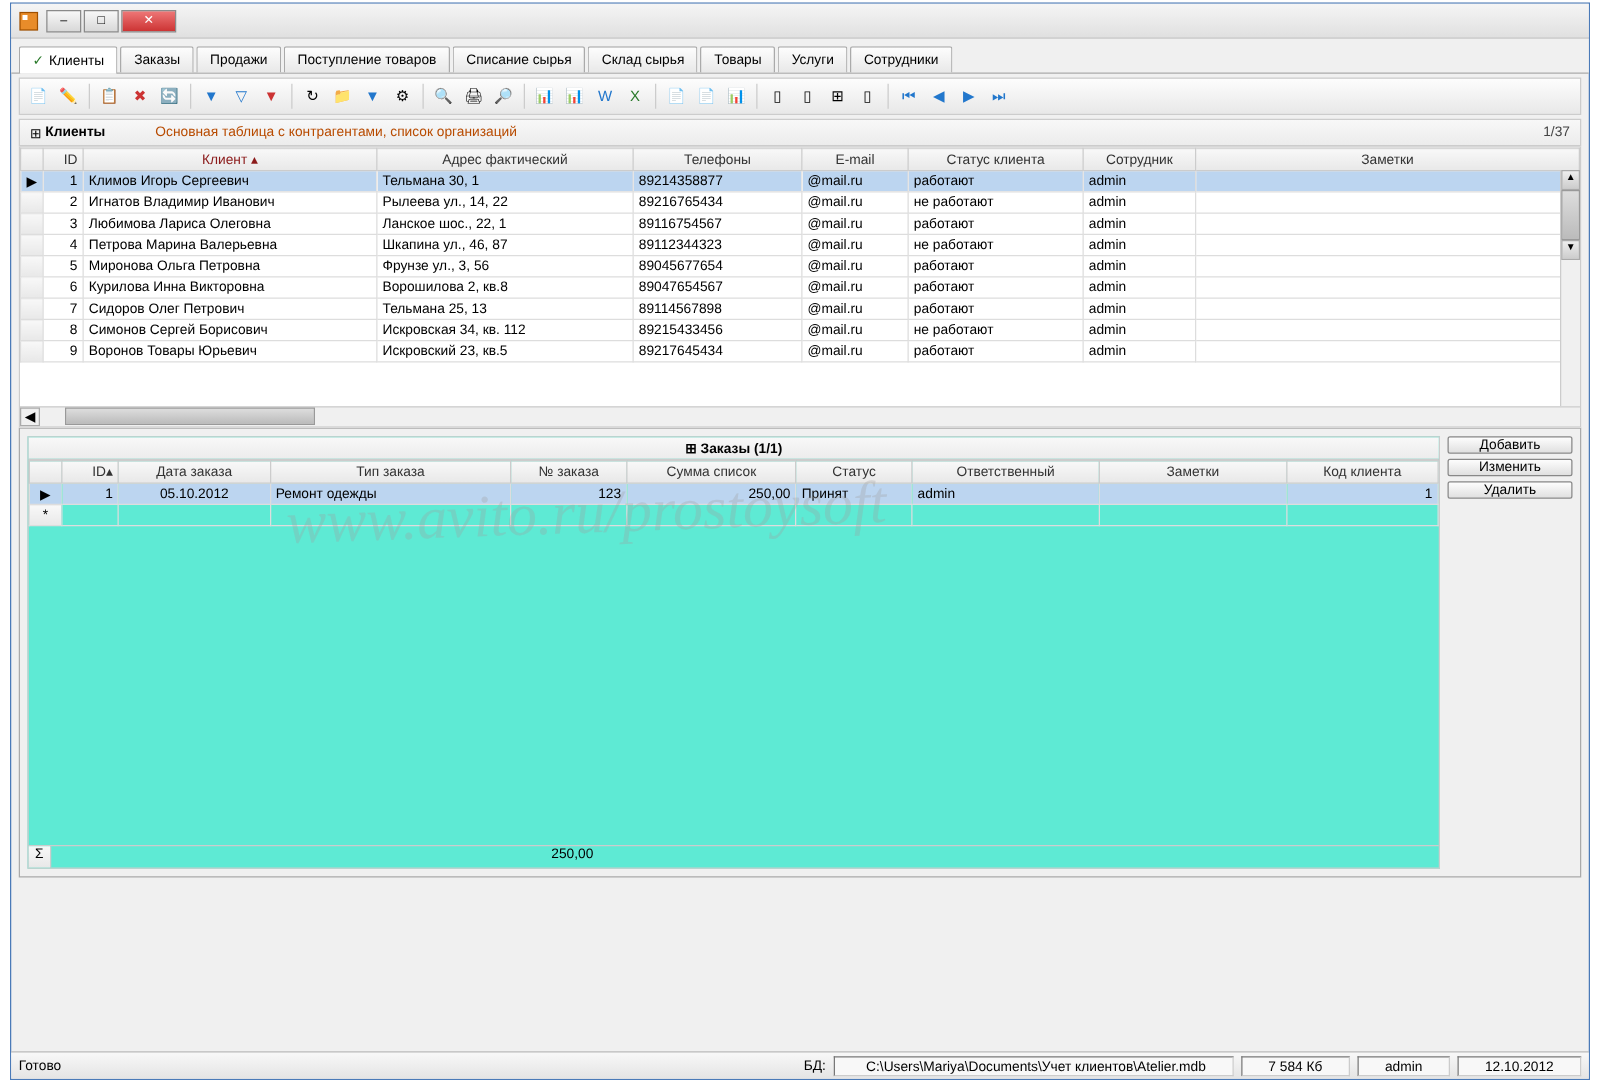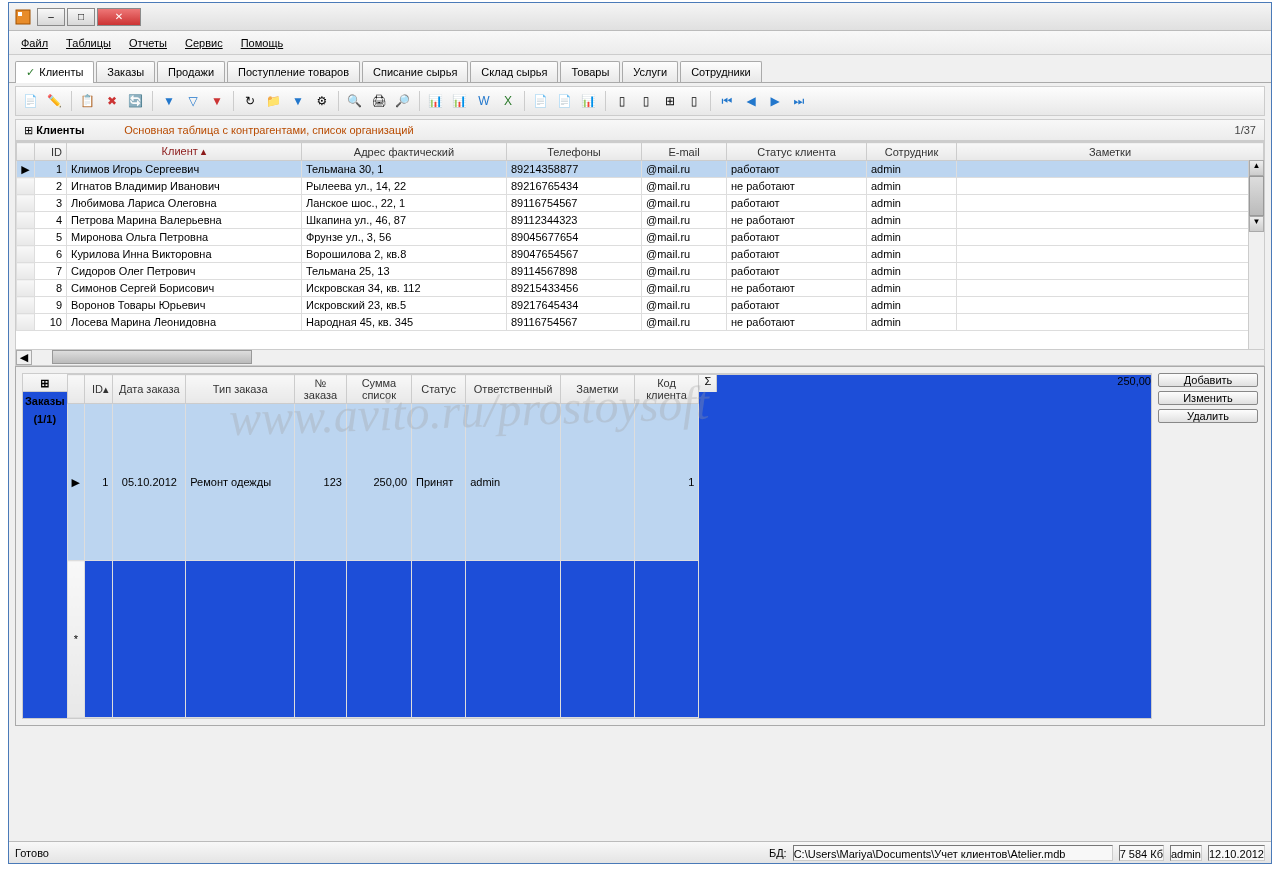--- a/index.html
+++ b/index.html
@@ -84,13 +84,6 @@
     </div>
   </div>
 
-  <div class="menubar">
-    <div class="mitem"><u>Файл</u></div>
-    <div class="mitem"><u>Таблицы</u></div>
-    <div class="mitem"><u>Отчеты</u></div>
-    <div class="mitem"><u>Сервис</u></div>
-    <div class="mitem"><u>Помощь</u></div>
-  </div>
 
   <div class="maintabs">
     <div class="mtab active"><span class="check">✓</span><span>Клиенты</span></div>

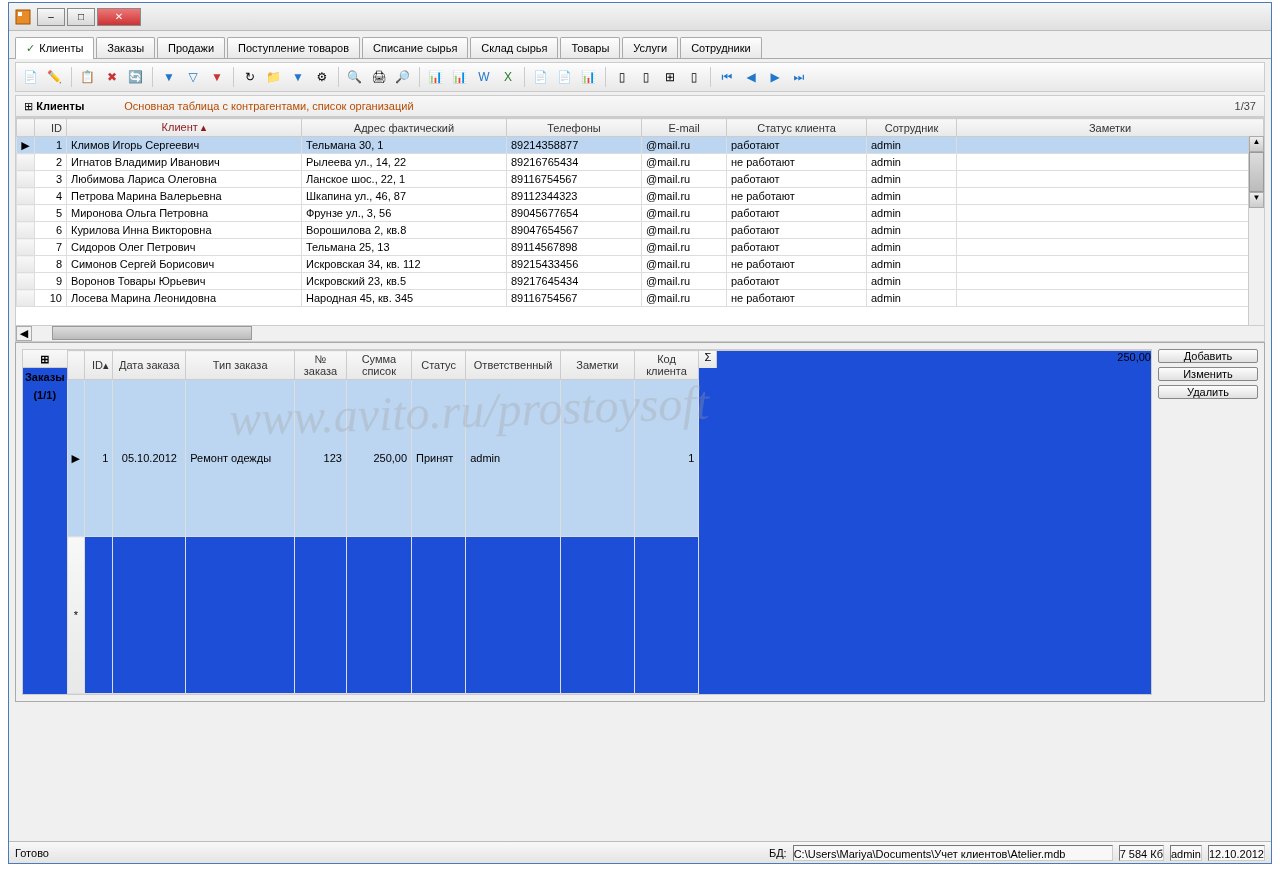--- a/index.html
+++ b/index.html
@@ -257,17 +257,6 @@
             <td>89217645434</td>
             <td>@mail.ru</td>
             <td>работают</td>
-            <td>admin</td>
-            <td></td>
-          </tr>
-          <tr>
-            <td class="rowhdr"></td>
-            <td class="idcol">10</td>
-            <td>Лосева Марина Леонидовна</td>
-            <td>Народная 45, кв. 345</td>
-            <td>89116754567</td>
-            <td>@mail.ru</td>
-            <td>не работают</td>
             <td>admin</td>
             <td></td>
           </tr>

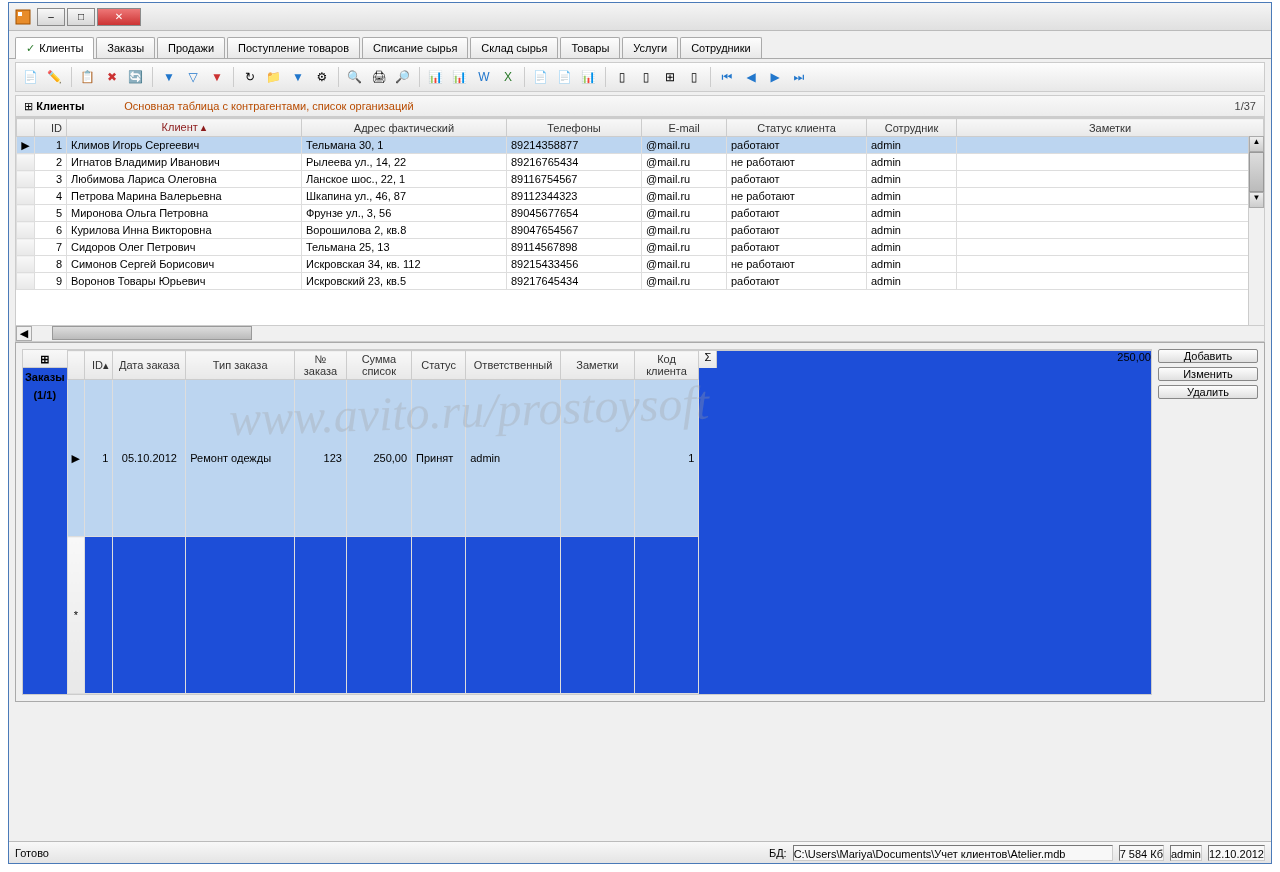--- a/index.html
+++ b/index.html
@@ -51,7 +51,7 @@
 .stab .check { color: #2a7a2a; margin-right: 4px; }
 
 .subpanel { margin: 0 6px 4px 6px; border: 1px solid #aaa; background: #f0f0f0; height: 360px; display: flex; padding: 6px; gap: 6px; }
-.subgrid-wrap { flex: 1; border: 1px solid #ccc; background: #1d4ed8; display: flex; flex-direction: row; position: relative; }
+.subgrid-wrap { flex: 1; border: 1px solid #ccc; background: #5eead4; display: flex; flex-direction: column; position: relative; }
 .subhdr { text-align: center; background: linear-gradient(#f8f8f8,#ececec); border-bottom: 1px solid #ccc; height: 18px; line-height: 18px; font-weight: bold; }
 .sumrow { border-top: 1px solid #ccc; display: flex; height: 18px; }
 .sumrow .sig { width: 18px; text-align: center; background: linear-gradient(#f8f8f8,#e8e8e8); border-right: 1px solid #ccc; }

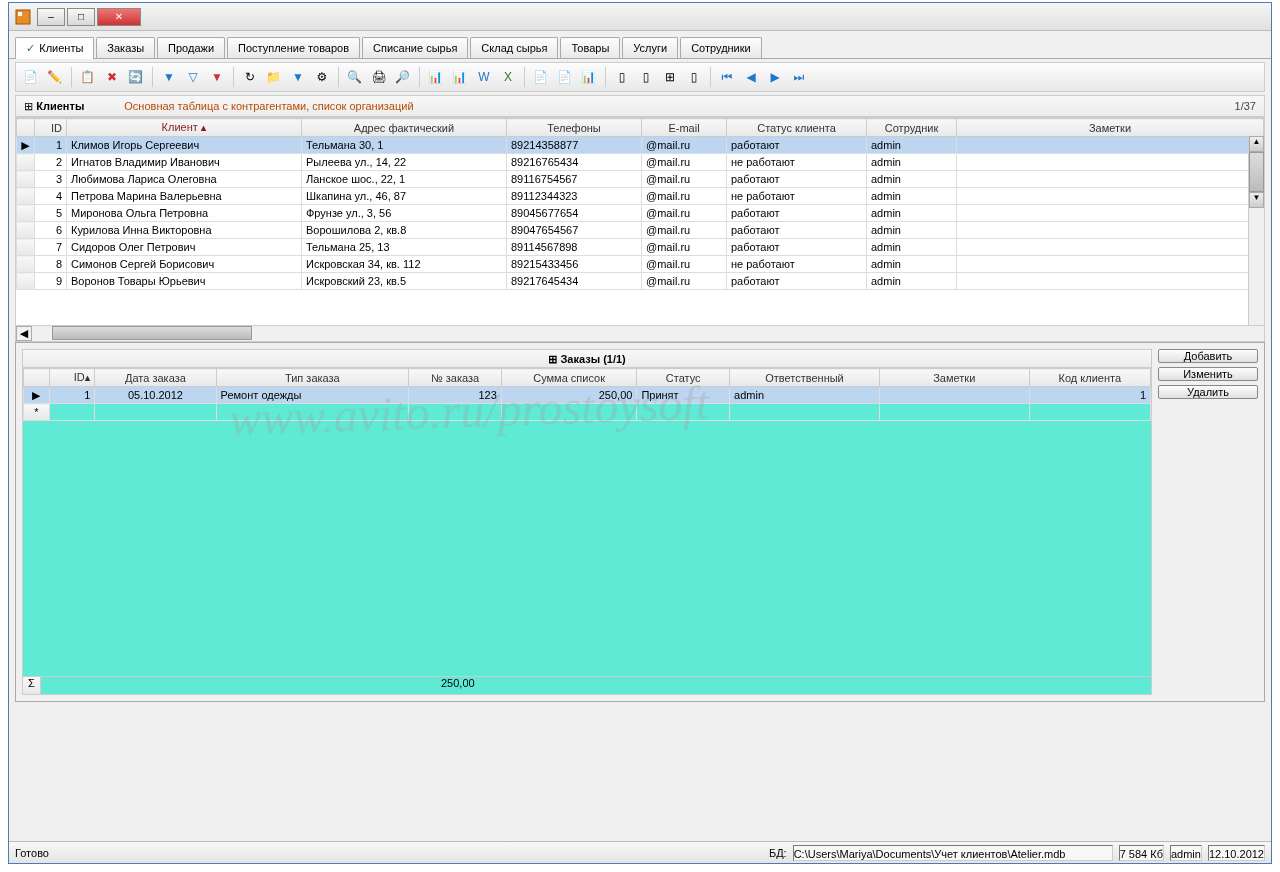--- a/index.html
+++ b/index.html
@@ -61,7 +61,7 @@
 .sidebtn { padding: 0 6px; border: 1px solid #888; background: linear-gradient(#fdfdfd,#e0e0e0); cursor: pointer; text-align: center; border-radius: 2px; }
 
 .statusbar { position: absolute; bottom: 0; left: 0; right: 0; height: 22px; background: linear-gradient(#f8f8f8,#e4e4e4); border-top: 1px solid #bbb; display: flex; align-items: center; padding: 0 6px; gap: 6px; }
-.statusbar .sfield { border: 1px inset #ccc; padding: 1px 0; background: #f8f8f8; height: 16px; line-height: 14px; }
+.statusbar .sfield { border: 1px inset #ccc; padding: 1px 21px; background: #f8f8f8; height: 16px; line-height: 14px; text-align: right; }
 .statusbar .spacer { flex: 1; }
 
 .watermark { position: absolute; top: 380px; left: 220px; font-size: 48px; color: rgba(160,160,160,0.3); font-style: italic; font-family: Georgia, serif; pointer-events: none; transform: rotate(-2deg); z-index: 100; }

